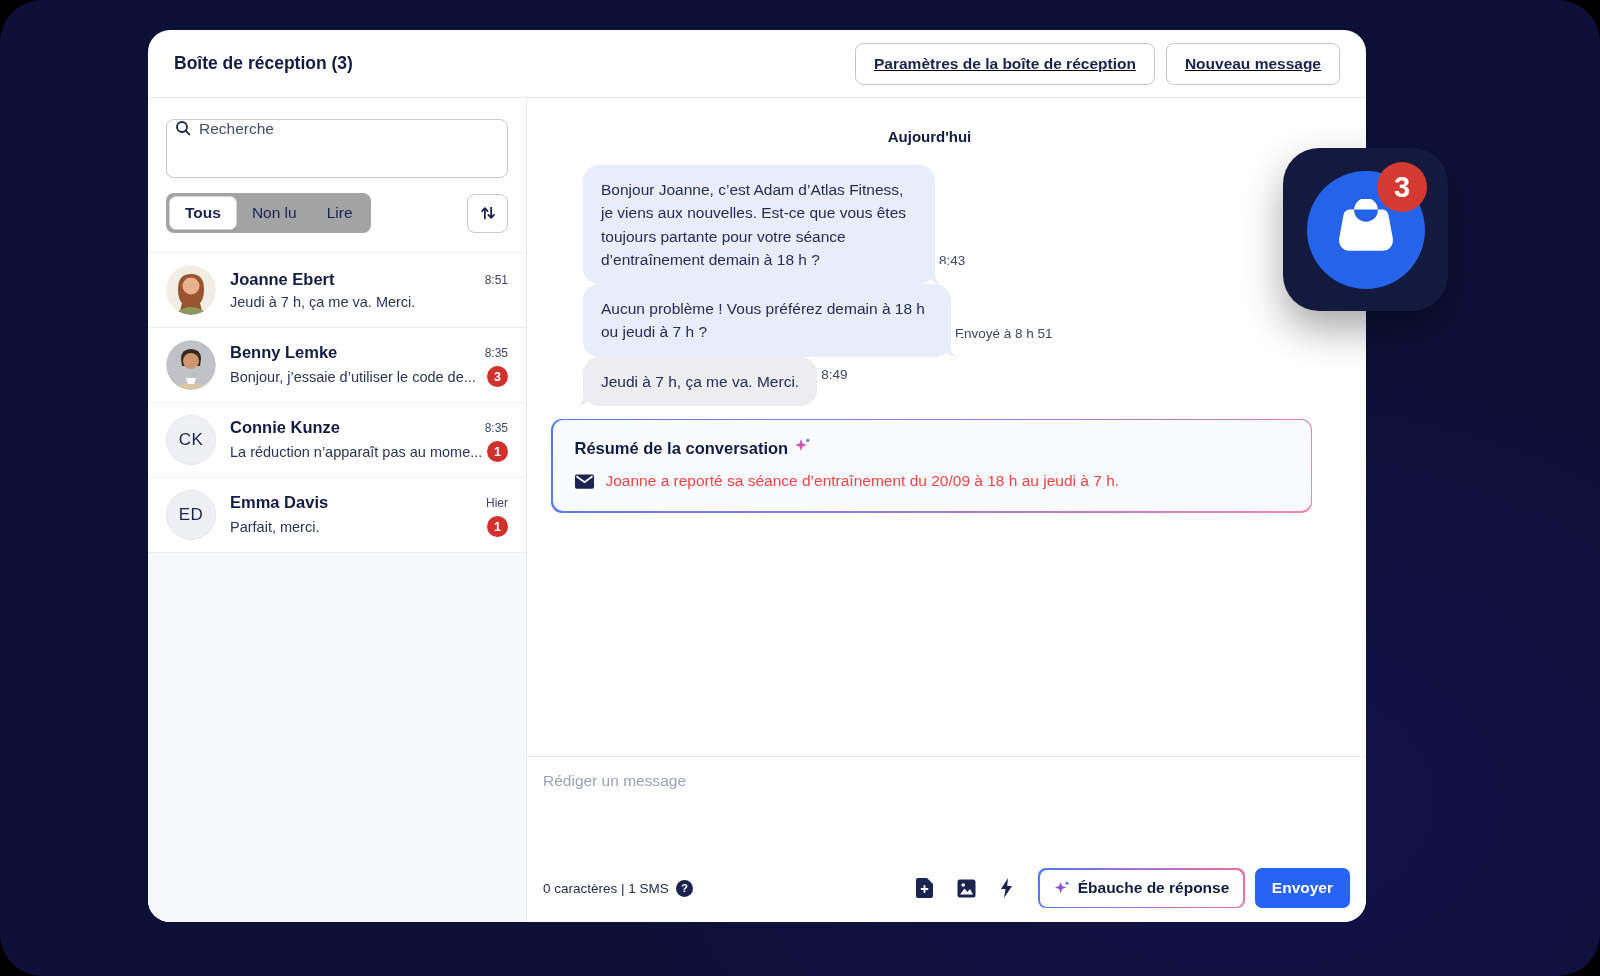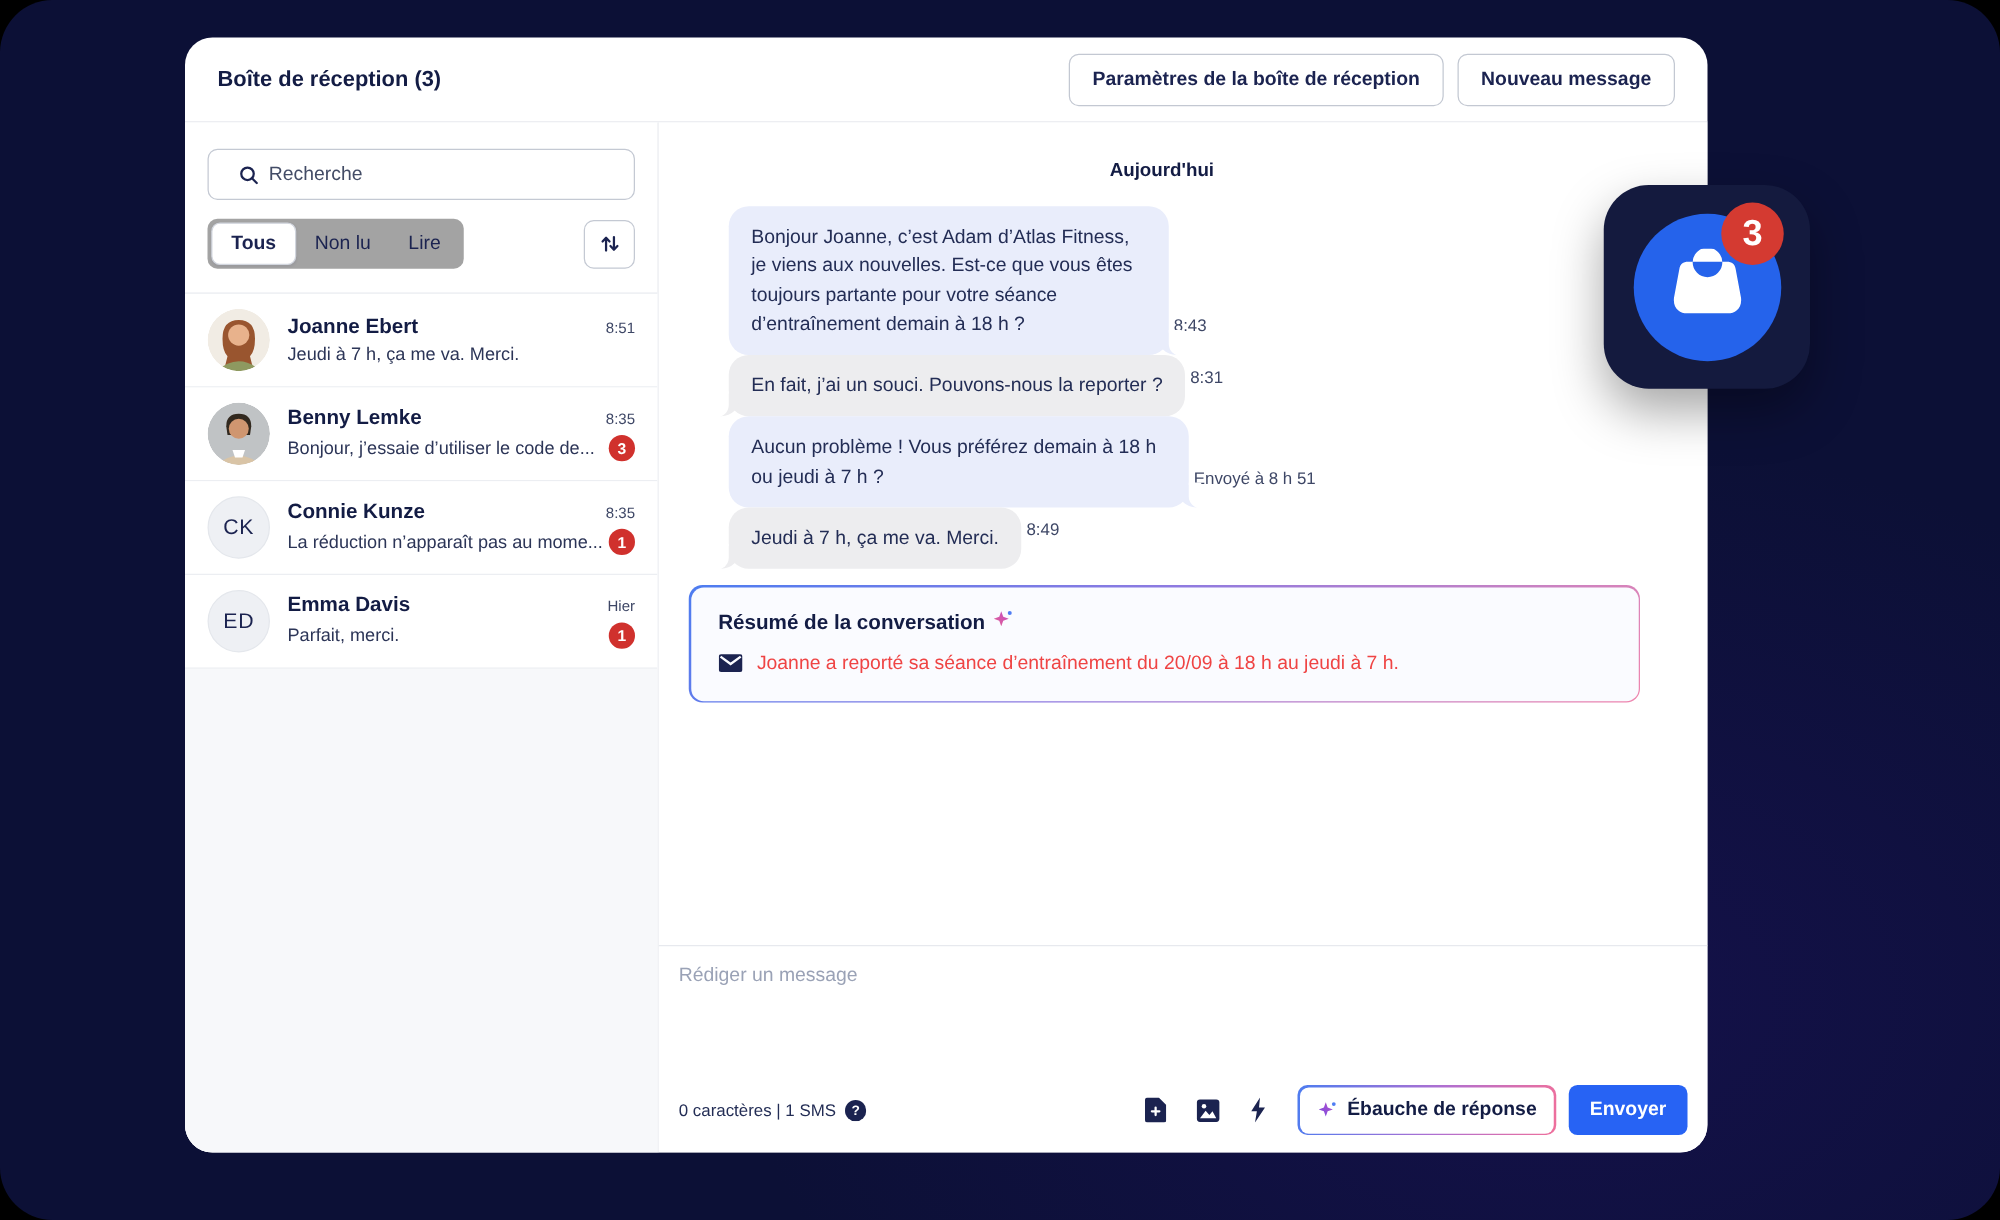--- a/index.html
+++ b/index.html
@@ -32,7 +32,7 @@
     border-bottom:1px solid #e7e9ee;
   }
   .card-title { font-size:17.5px; font-weight:700; color:#131c44; }
-  .header-actions { display:flex; gap:11px; }
+  .header-actions { display:flex; gap:11px;text-decoration:underline; }
   .btn-outline {
     background:#fff; border:1px solid #c3c8d2; border-radius:8px;
     height:42px; padding:0 18px;

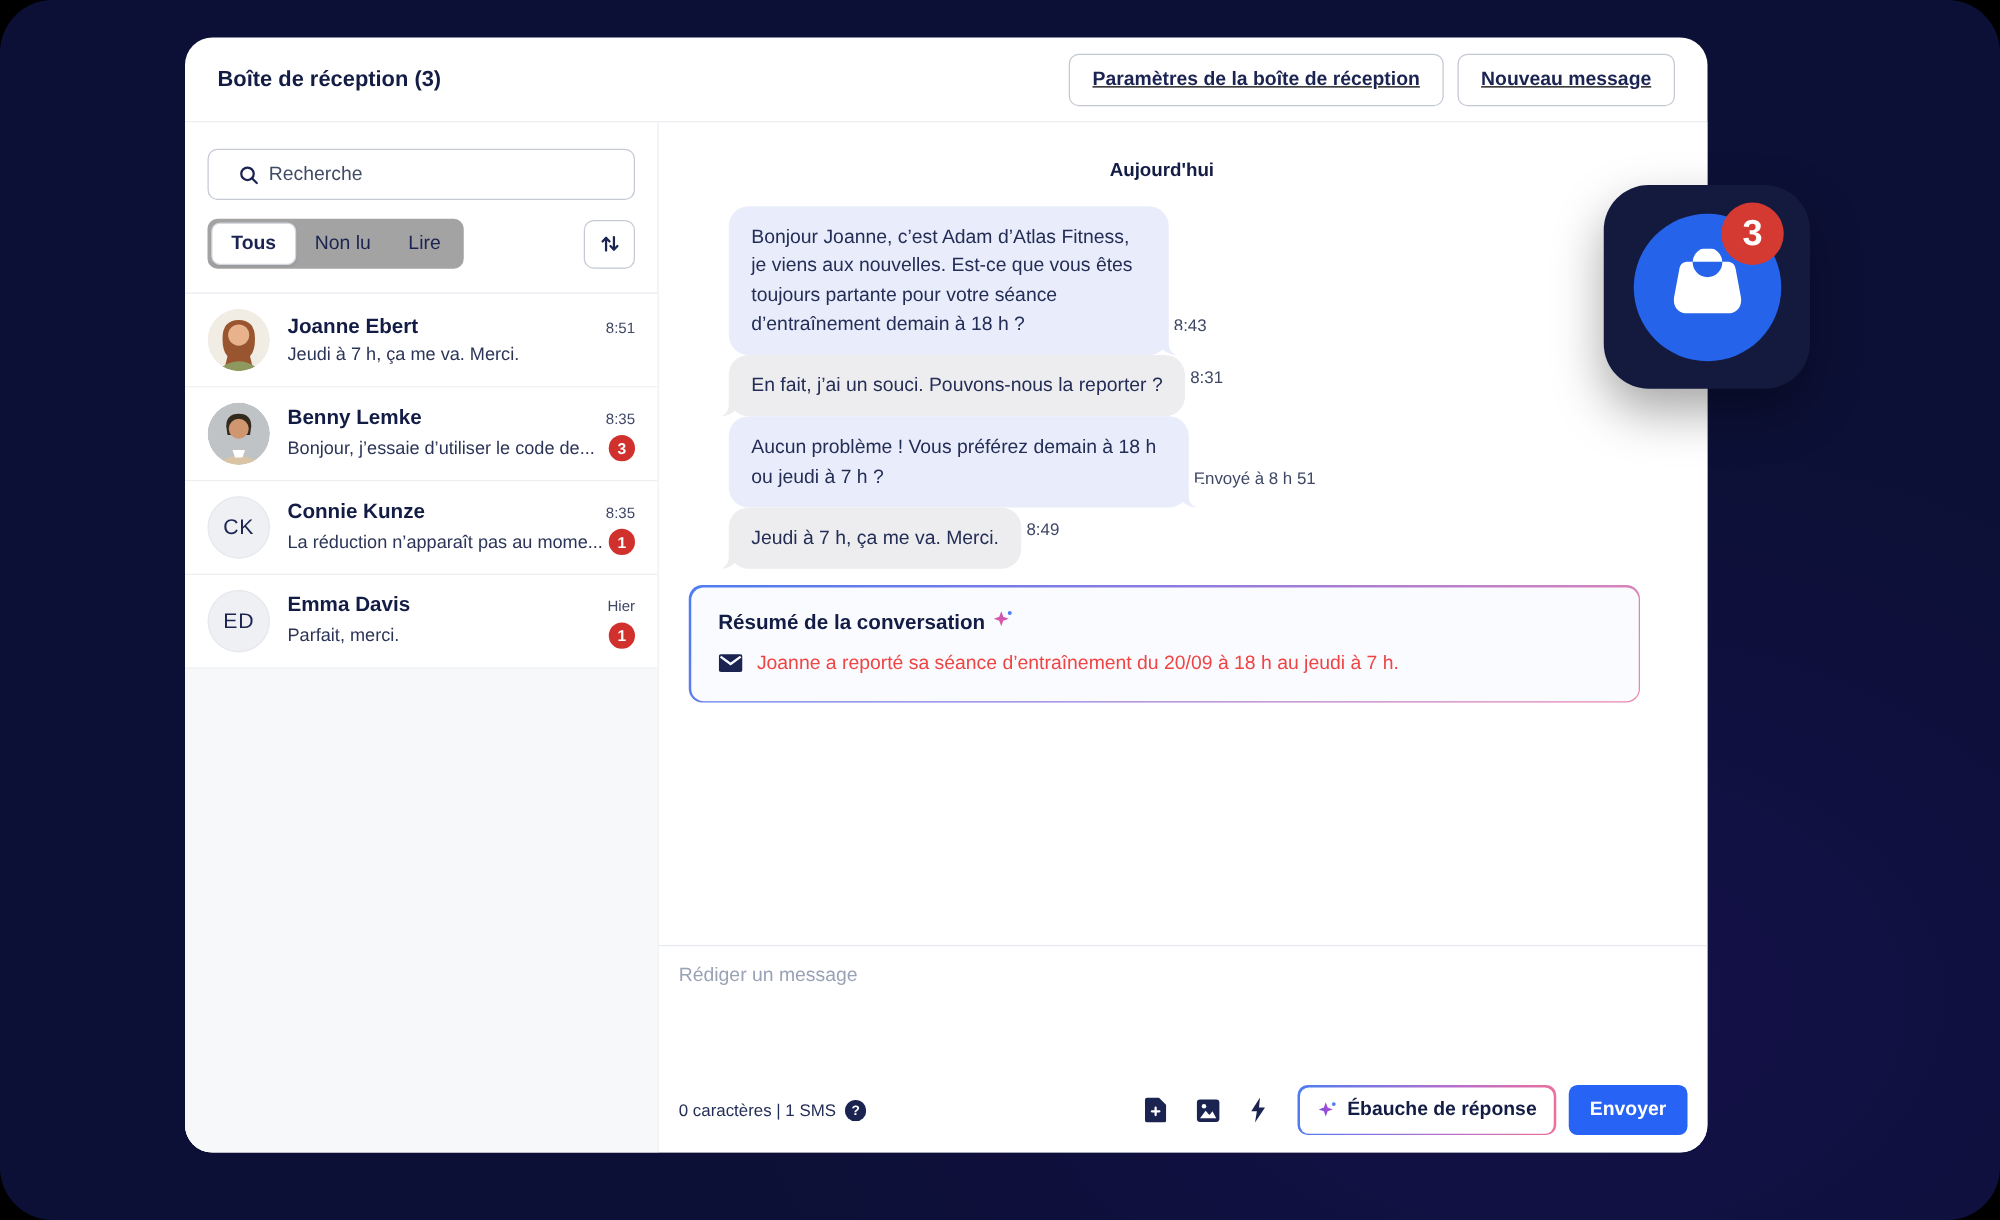--- a/index.html
+++ b/index.html
@@ -51,9 +51,9 @@
   }
   .search-wrap { padding:21px 18px 0; }
   .search-box {
-    display:flex; align-items:center; gap:8px;
+    display:flex; align-items:flex-start; gap:8px;
     border:1px solid #c4c9d3; border-radius:8px;
-    height:41px; padding:0 24px; background:#fff;
+    height:59px; padding:0 8px; background:#fff;
   }
   .search-box input {
     border:none; outline:none; flex:1;

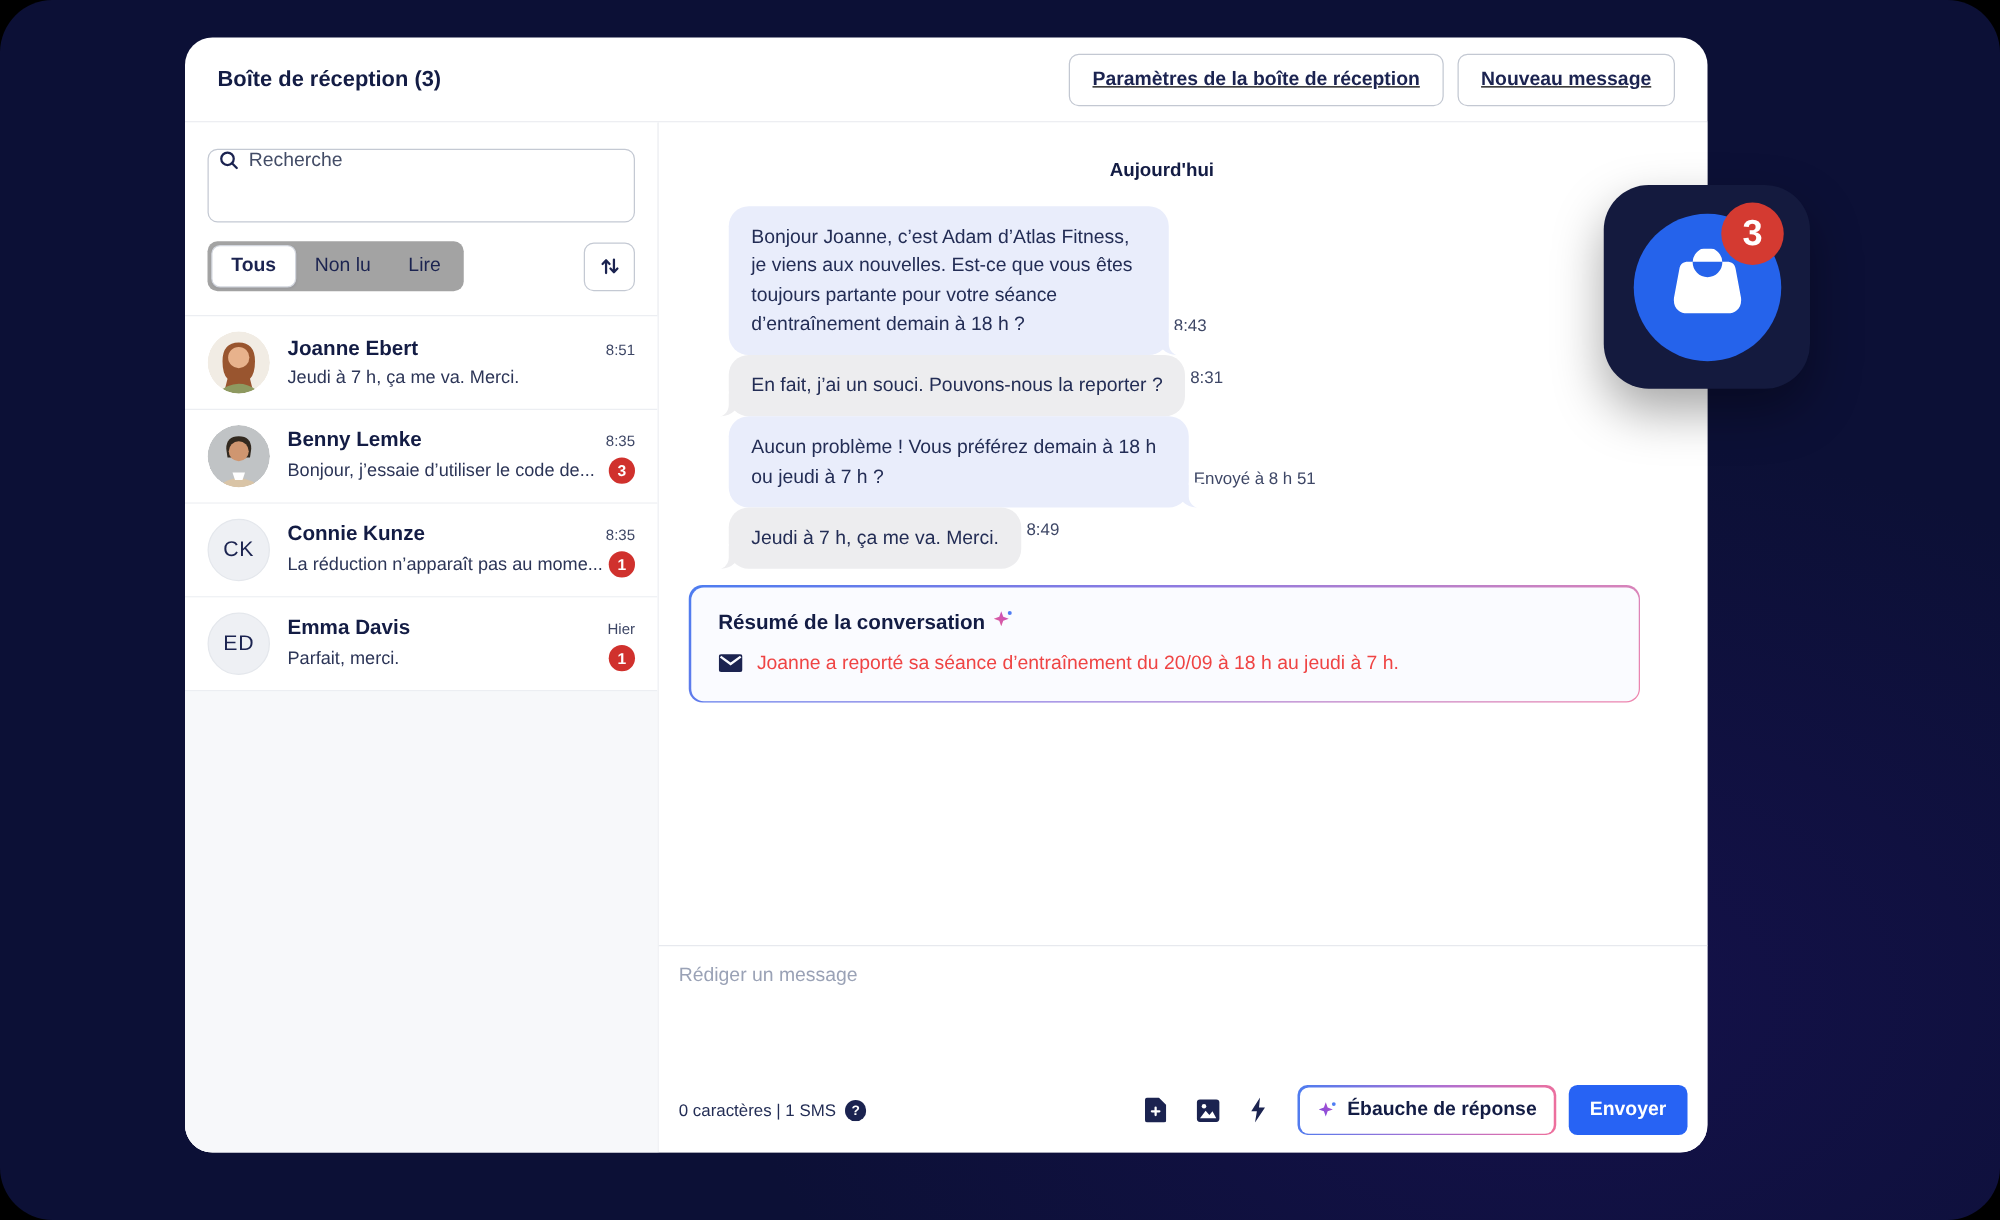--- a/index.html
+++ b/index.html
@@ -353,10 +353,6 @@
             <div class="msg-time">8:43</div>
           </div>
 
-          <div class="msg in">
-            <div class="bubble">En fait, j’ai un souci. Pouvons-nous la reporter ?</div>
-            <div class="msg-time">8:31</div>
-          </div>
 
           <div class="msg out">
             <div class="bubble w368">Aucun problème ! Vous préférez demain à 18 h ou jeudi à 7 h ?</div>

